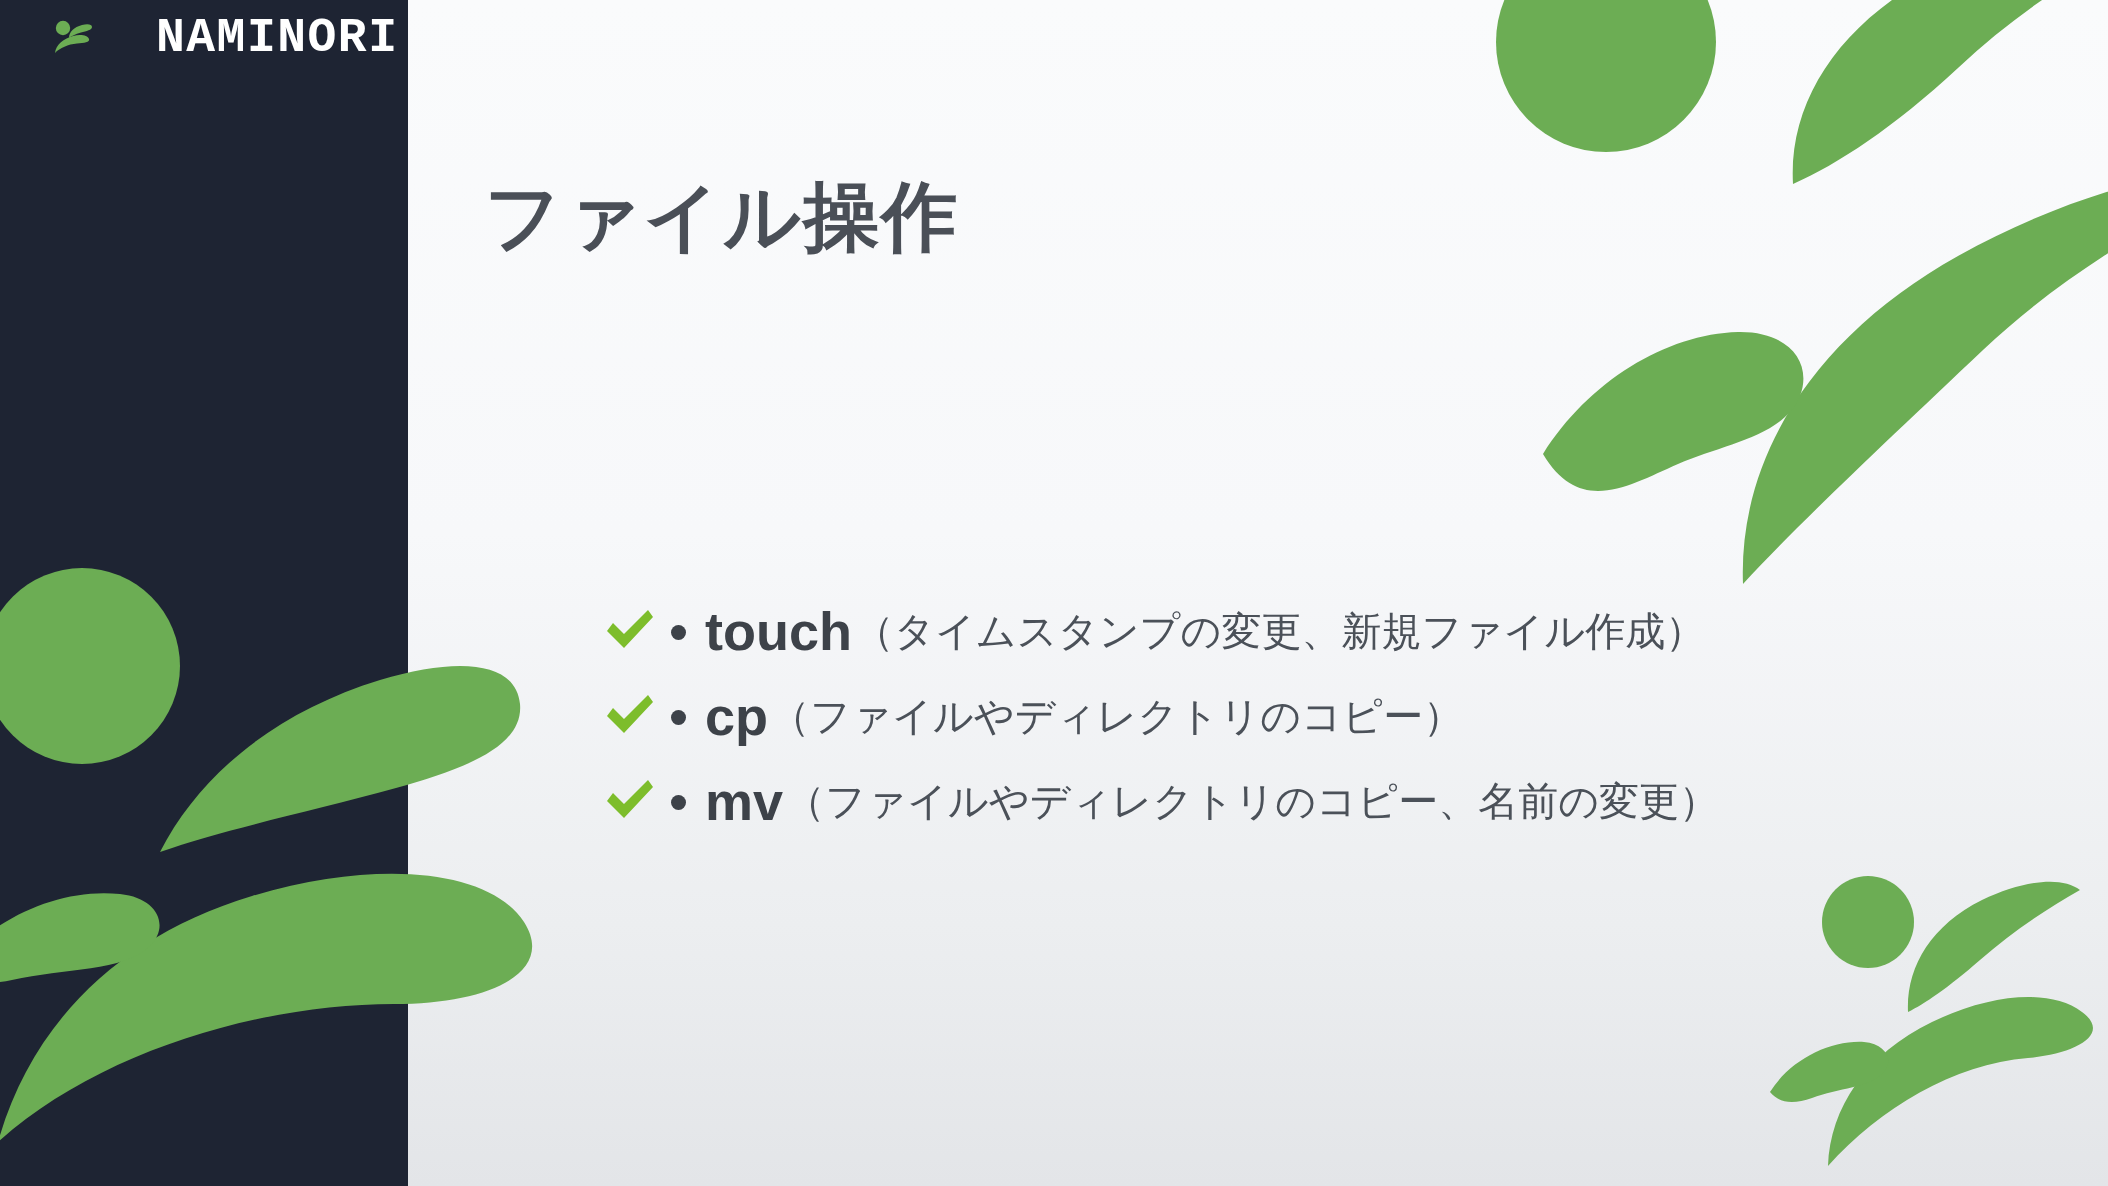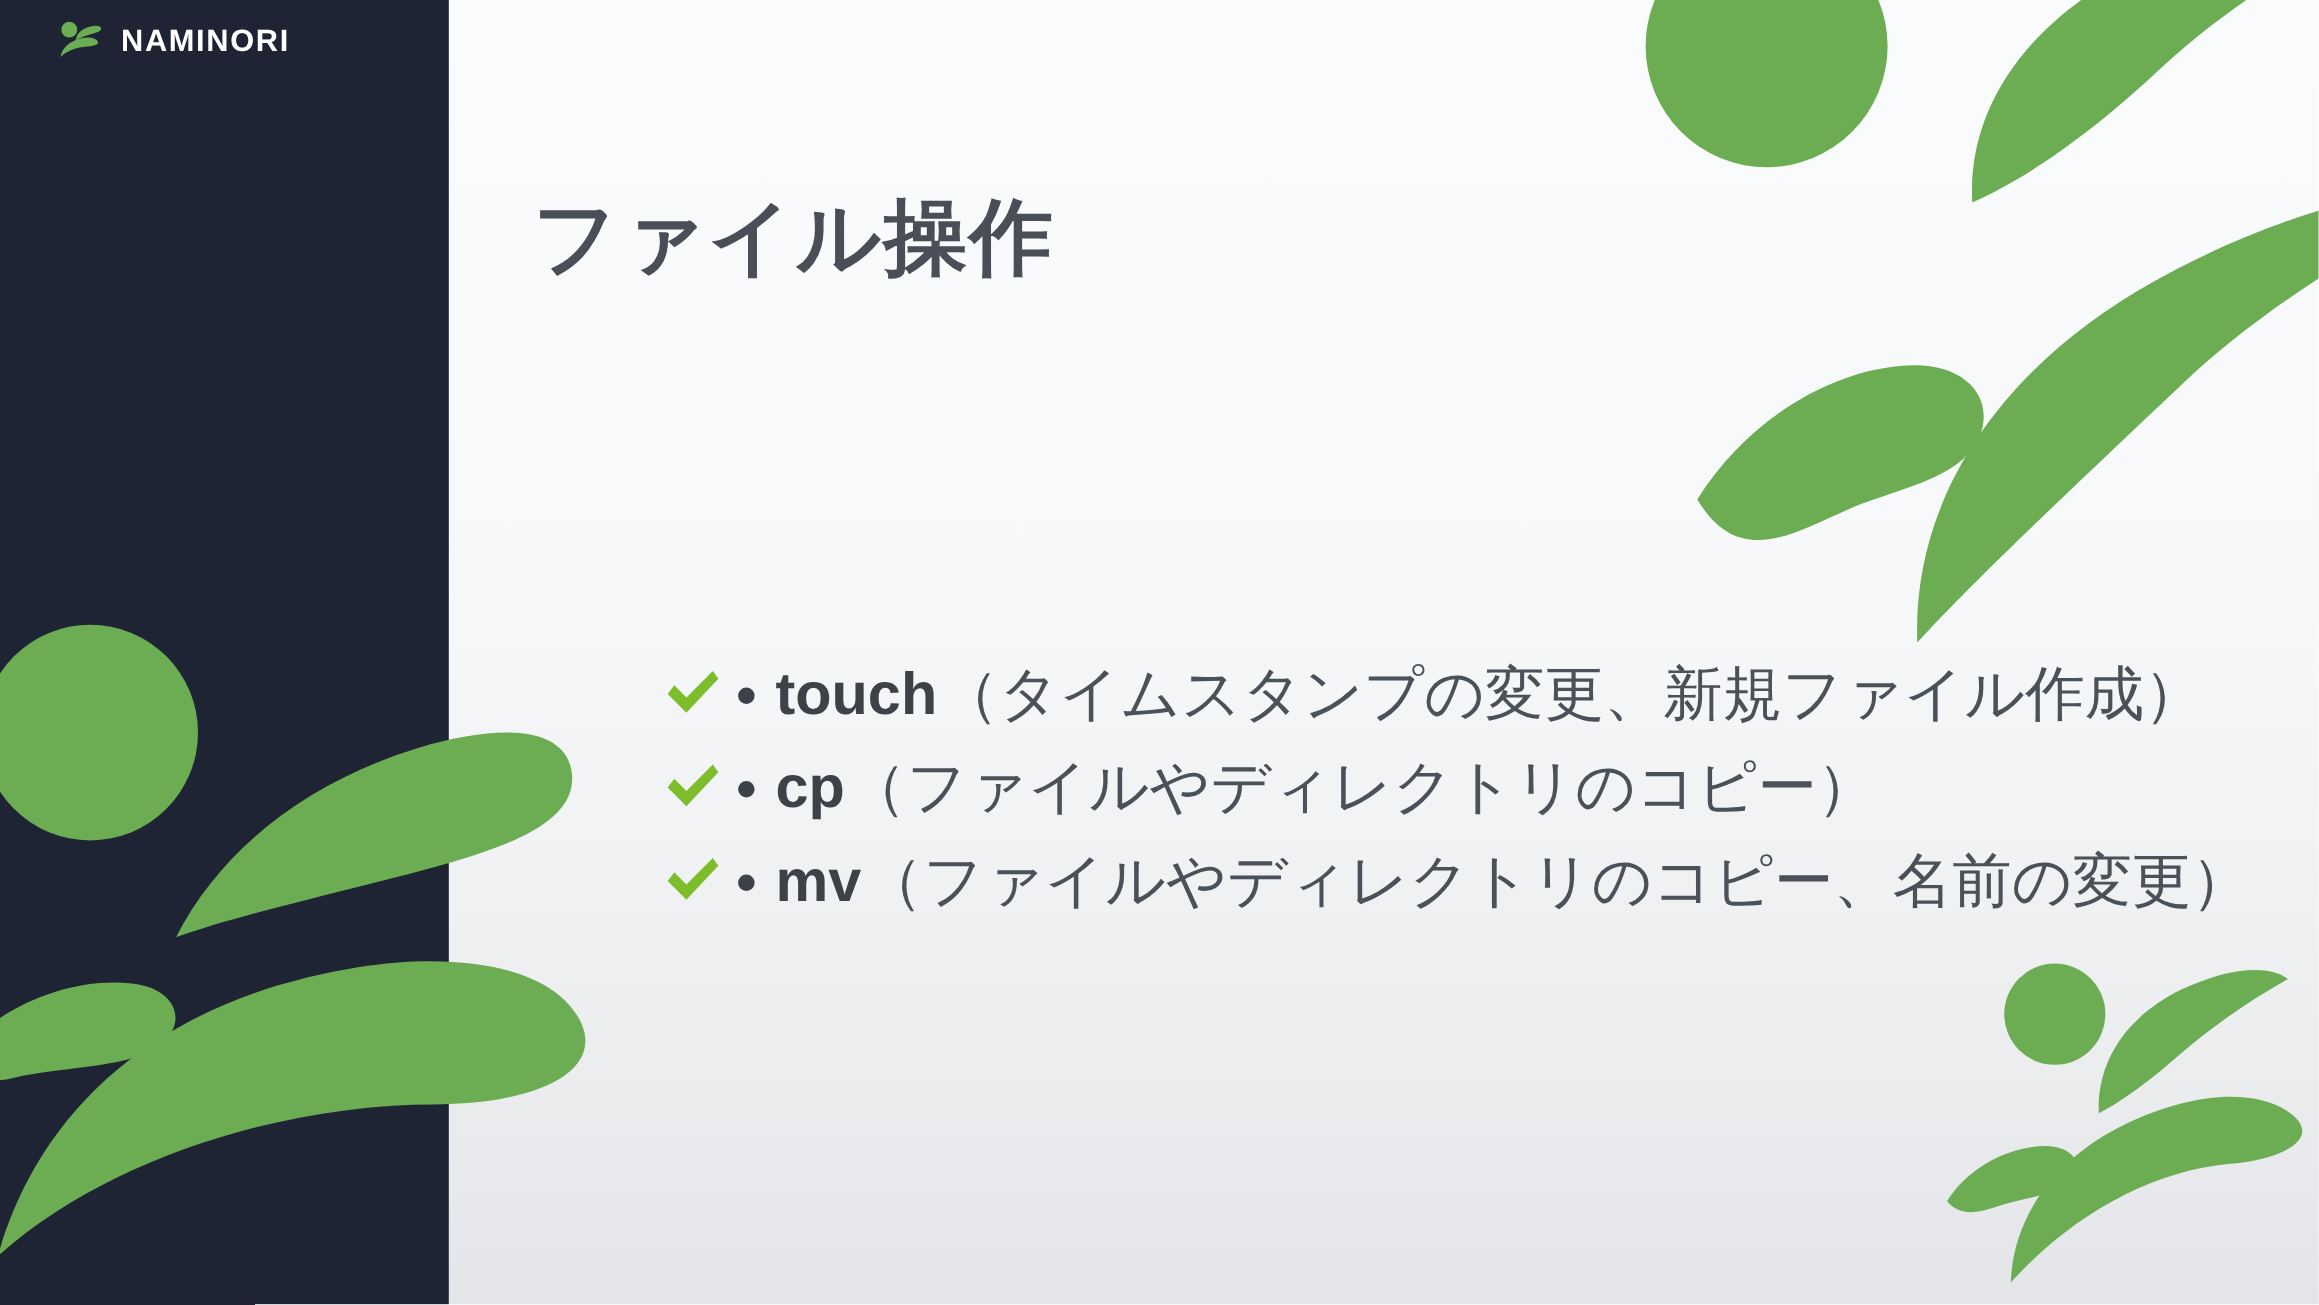--- a/index.html
+++ b/index.html
@@ -46,12 +46,13 @@
 
   .logo-text {
     color: #ffffff;
-    font-size: 28px;
+    font-size: 48px;
     font-weight: bold;
     letter-spacing: 1.5px;
     line-height: 1;
     white-space: nowrap;
-    font-family: Liberation Sans, sans-serif;
+    font-family: Liberation Mono, monospace;
+    margin-left: 46px;
   }
 
   

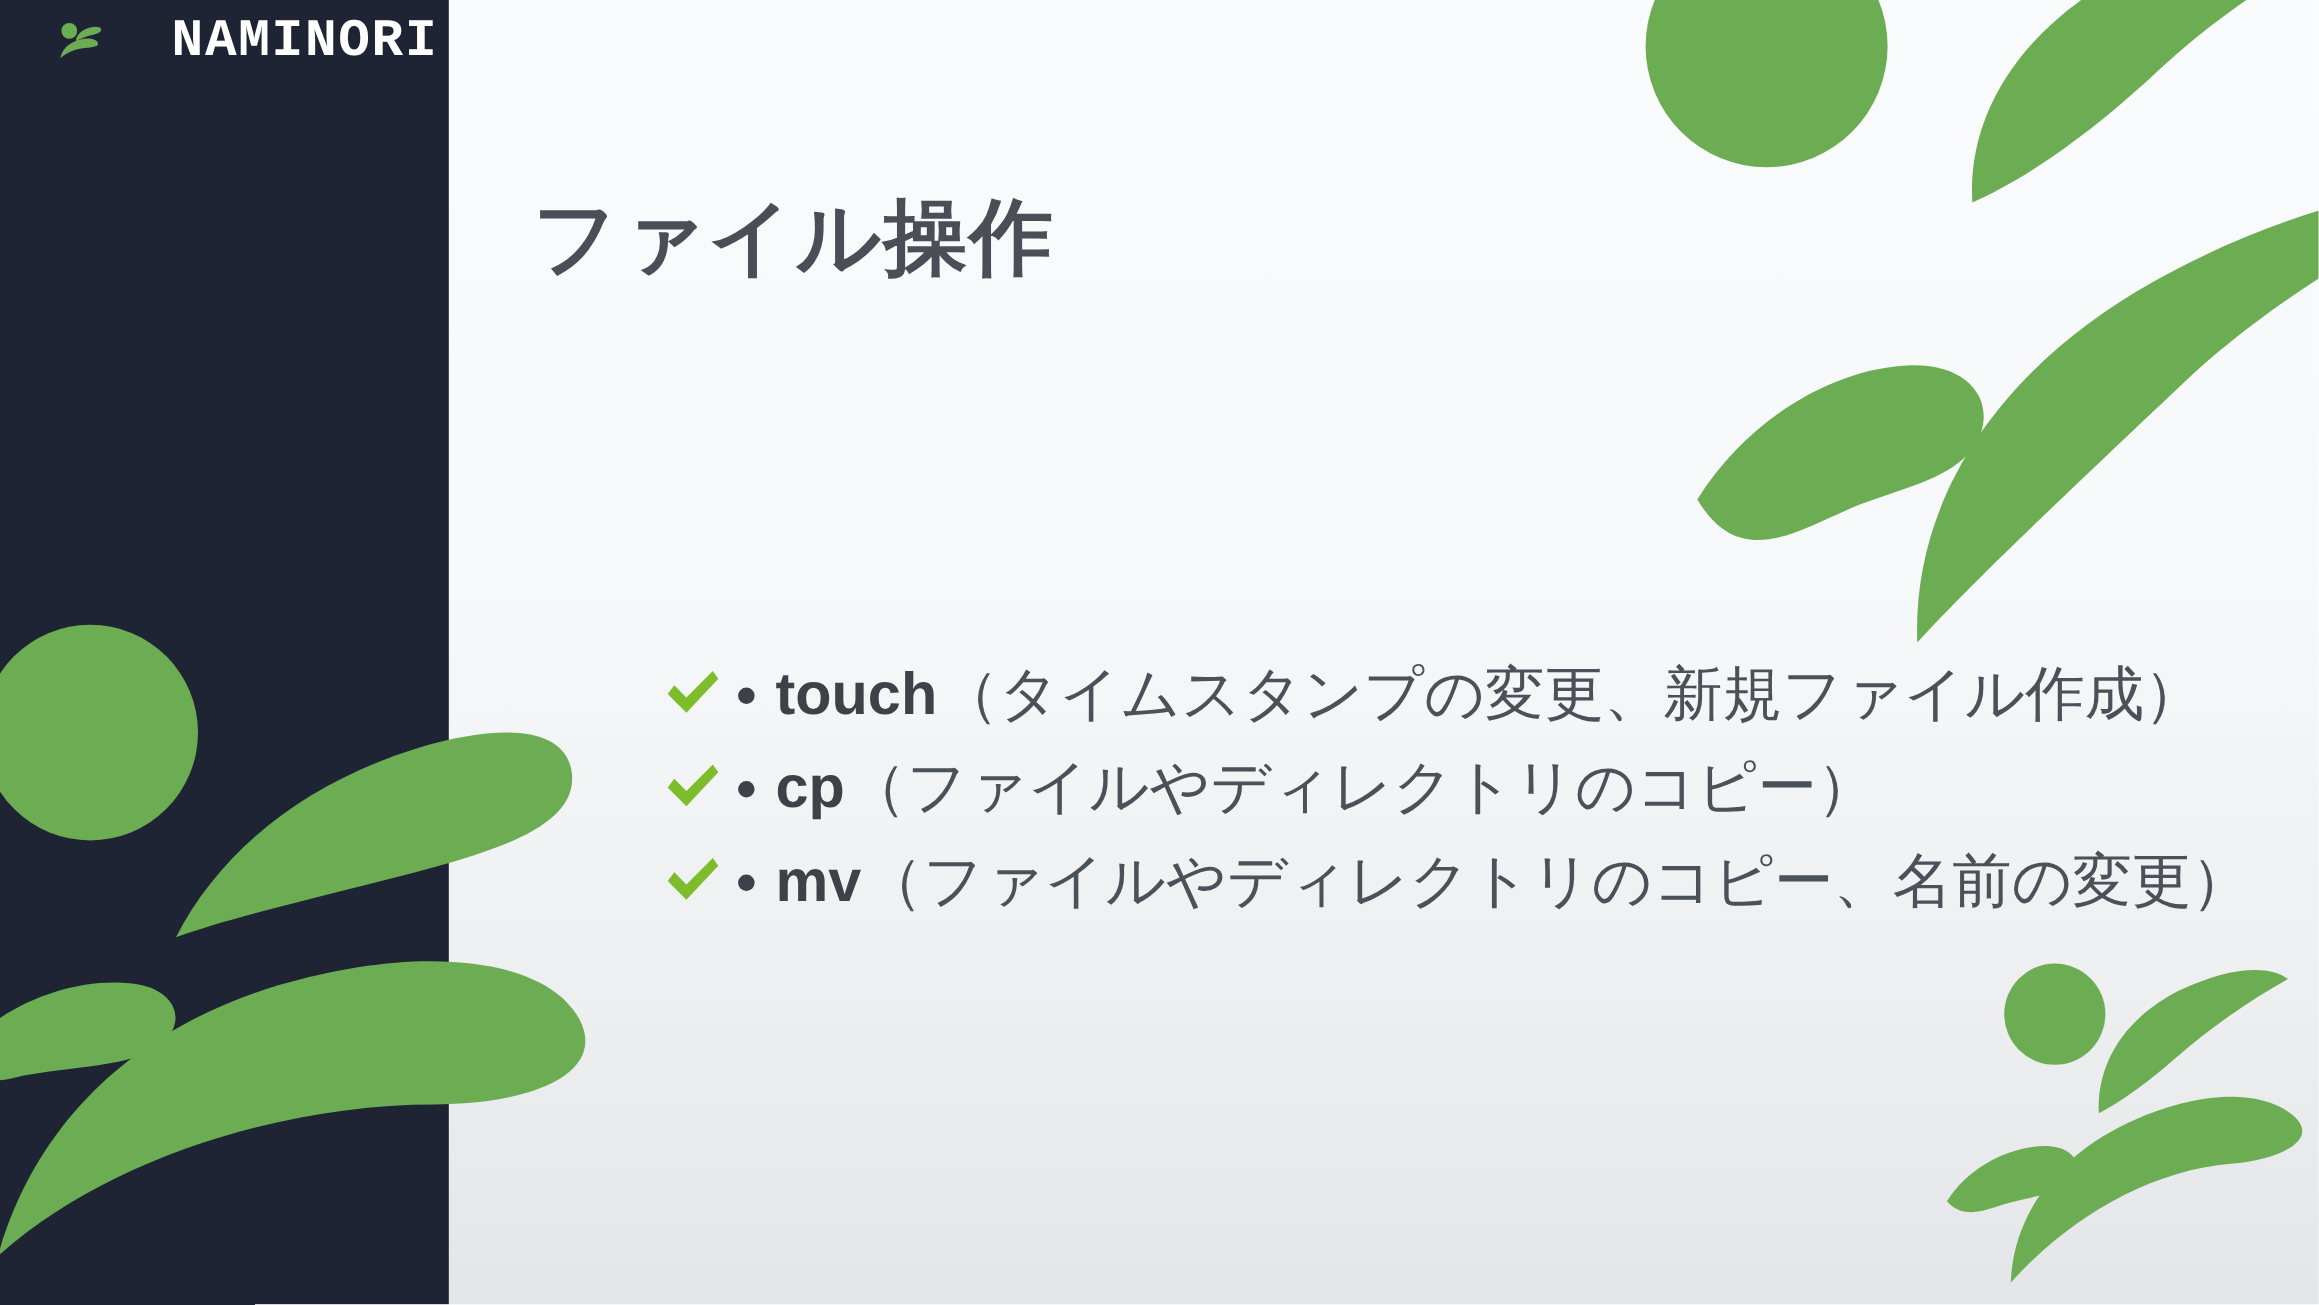--- a/index.html
+++ b/index.html
@@ -153,7 +153,7 @@
   }
 
   .cmd-desc {
-    font-size: 54px;
+    font-size: 40px;
     font-weight: normal;
     color: #4b5159;
     line-height: 1;

